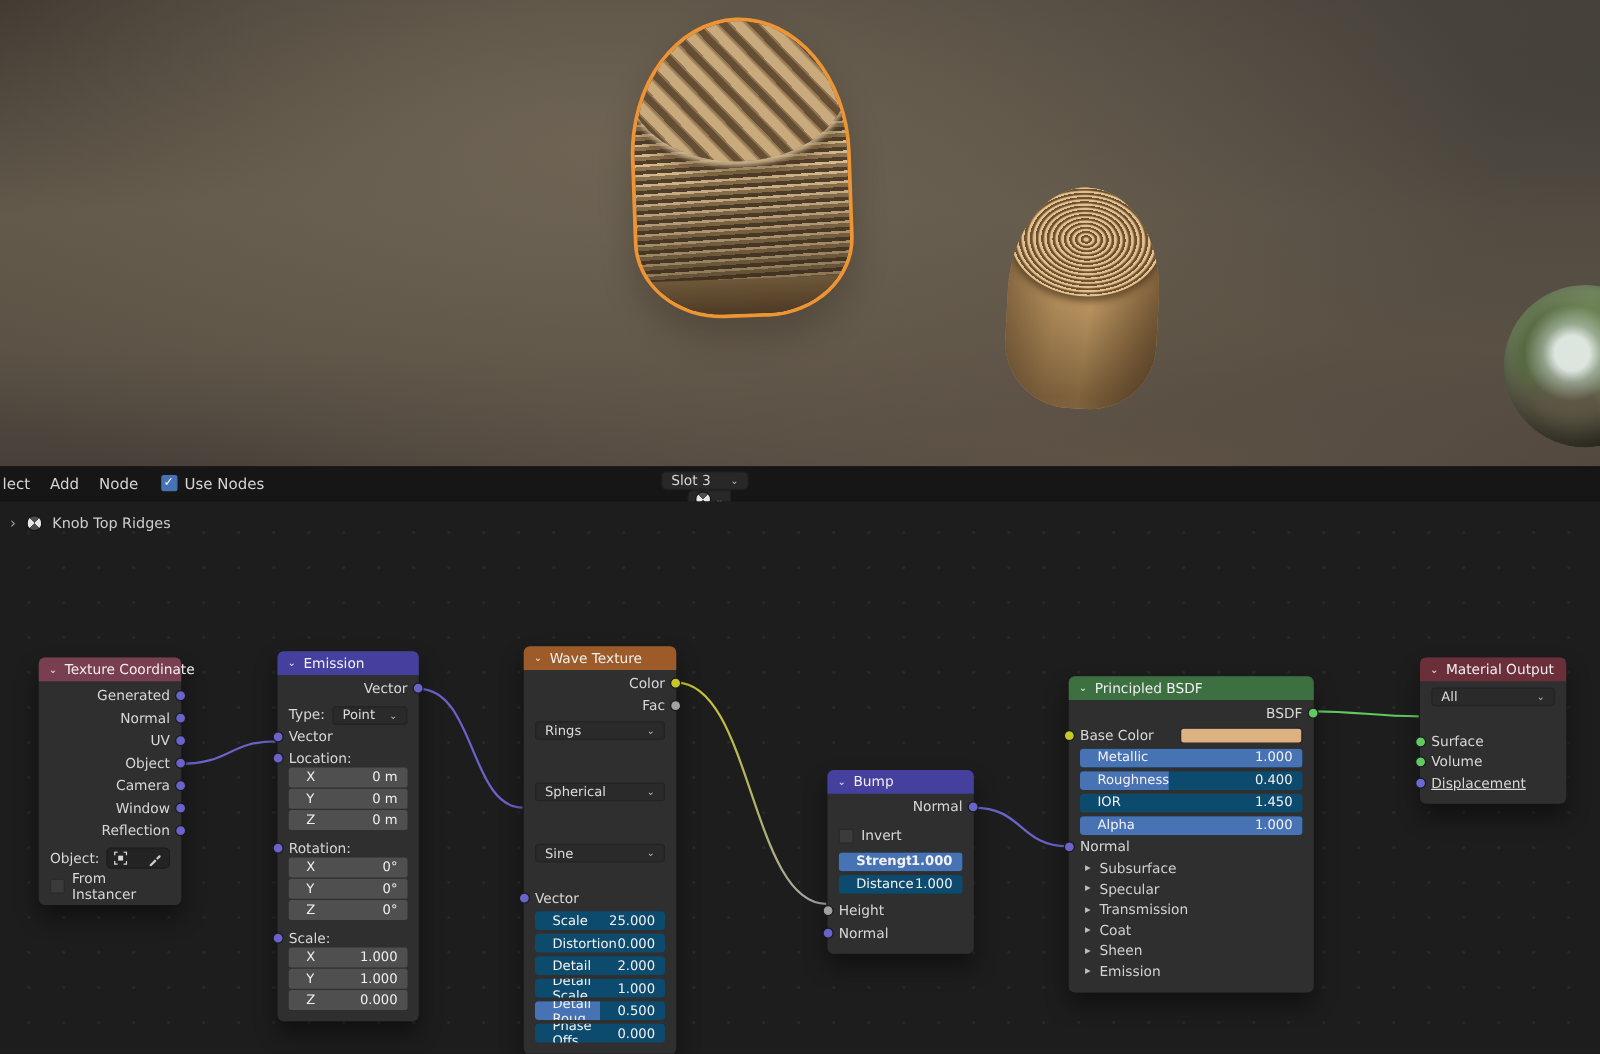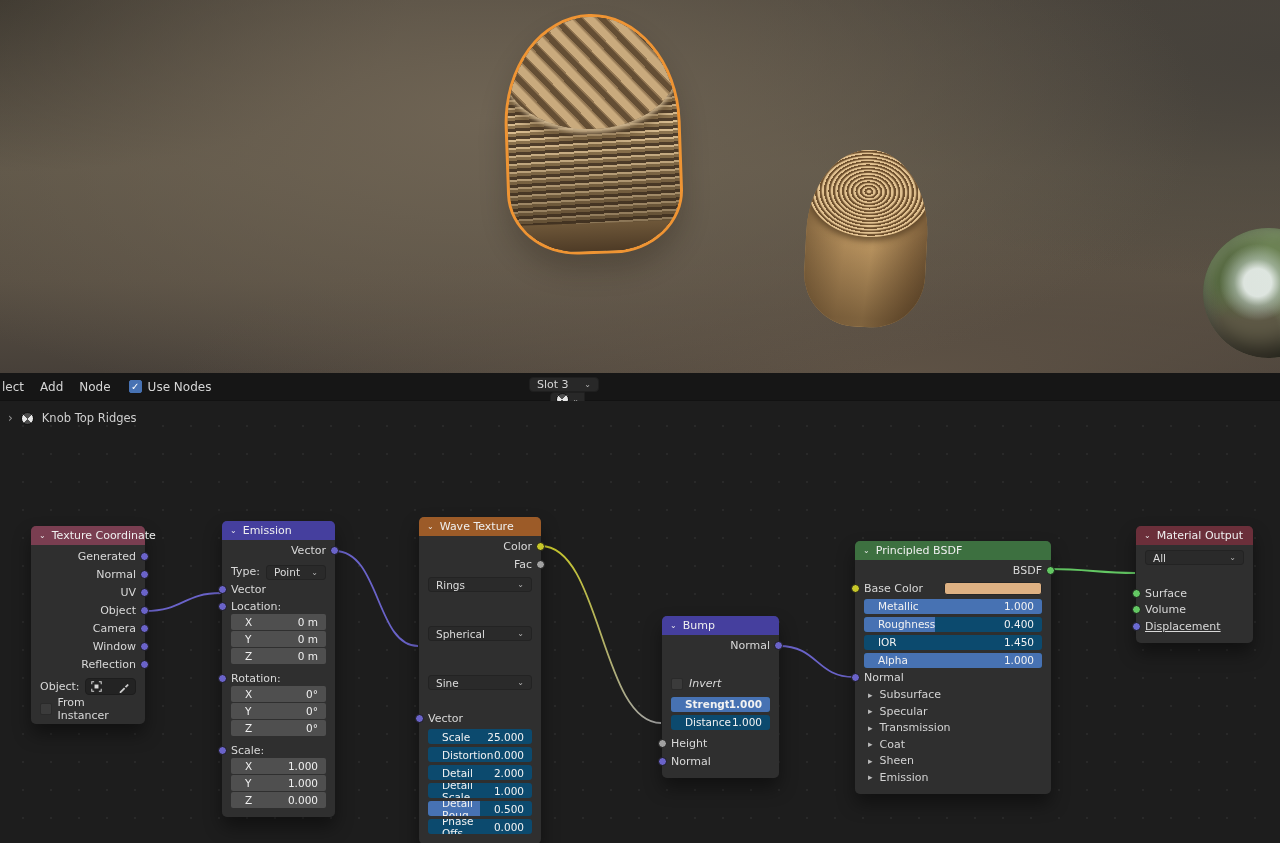--- a/index.html
+++ b/index.html
@@ -424,7 +424,7 @@
             <span>Normal</span>
             <span class="sock r pv"></span>
           </div>
-        <div class="instrow" style="margin-top:22px;font-style:italic;">
+        <div class="instrow" style="margin-top:7px;">
           <span class="cbx sm"></span>
           <span>Invert</span>
         </div>

